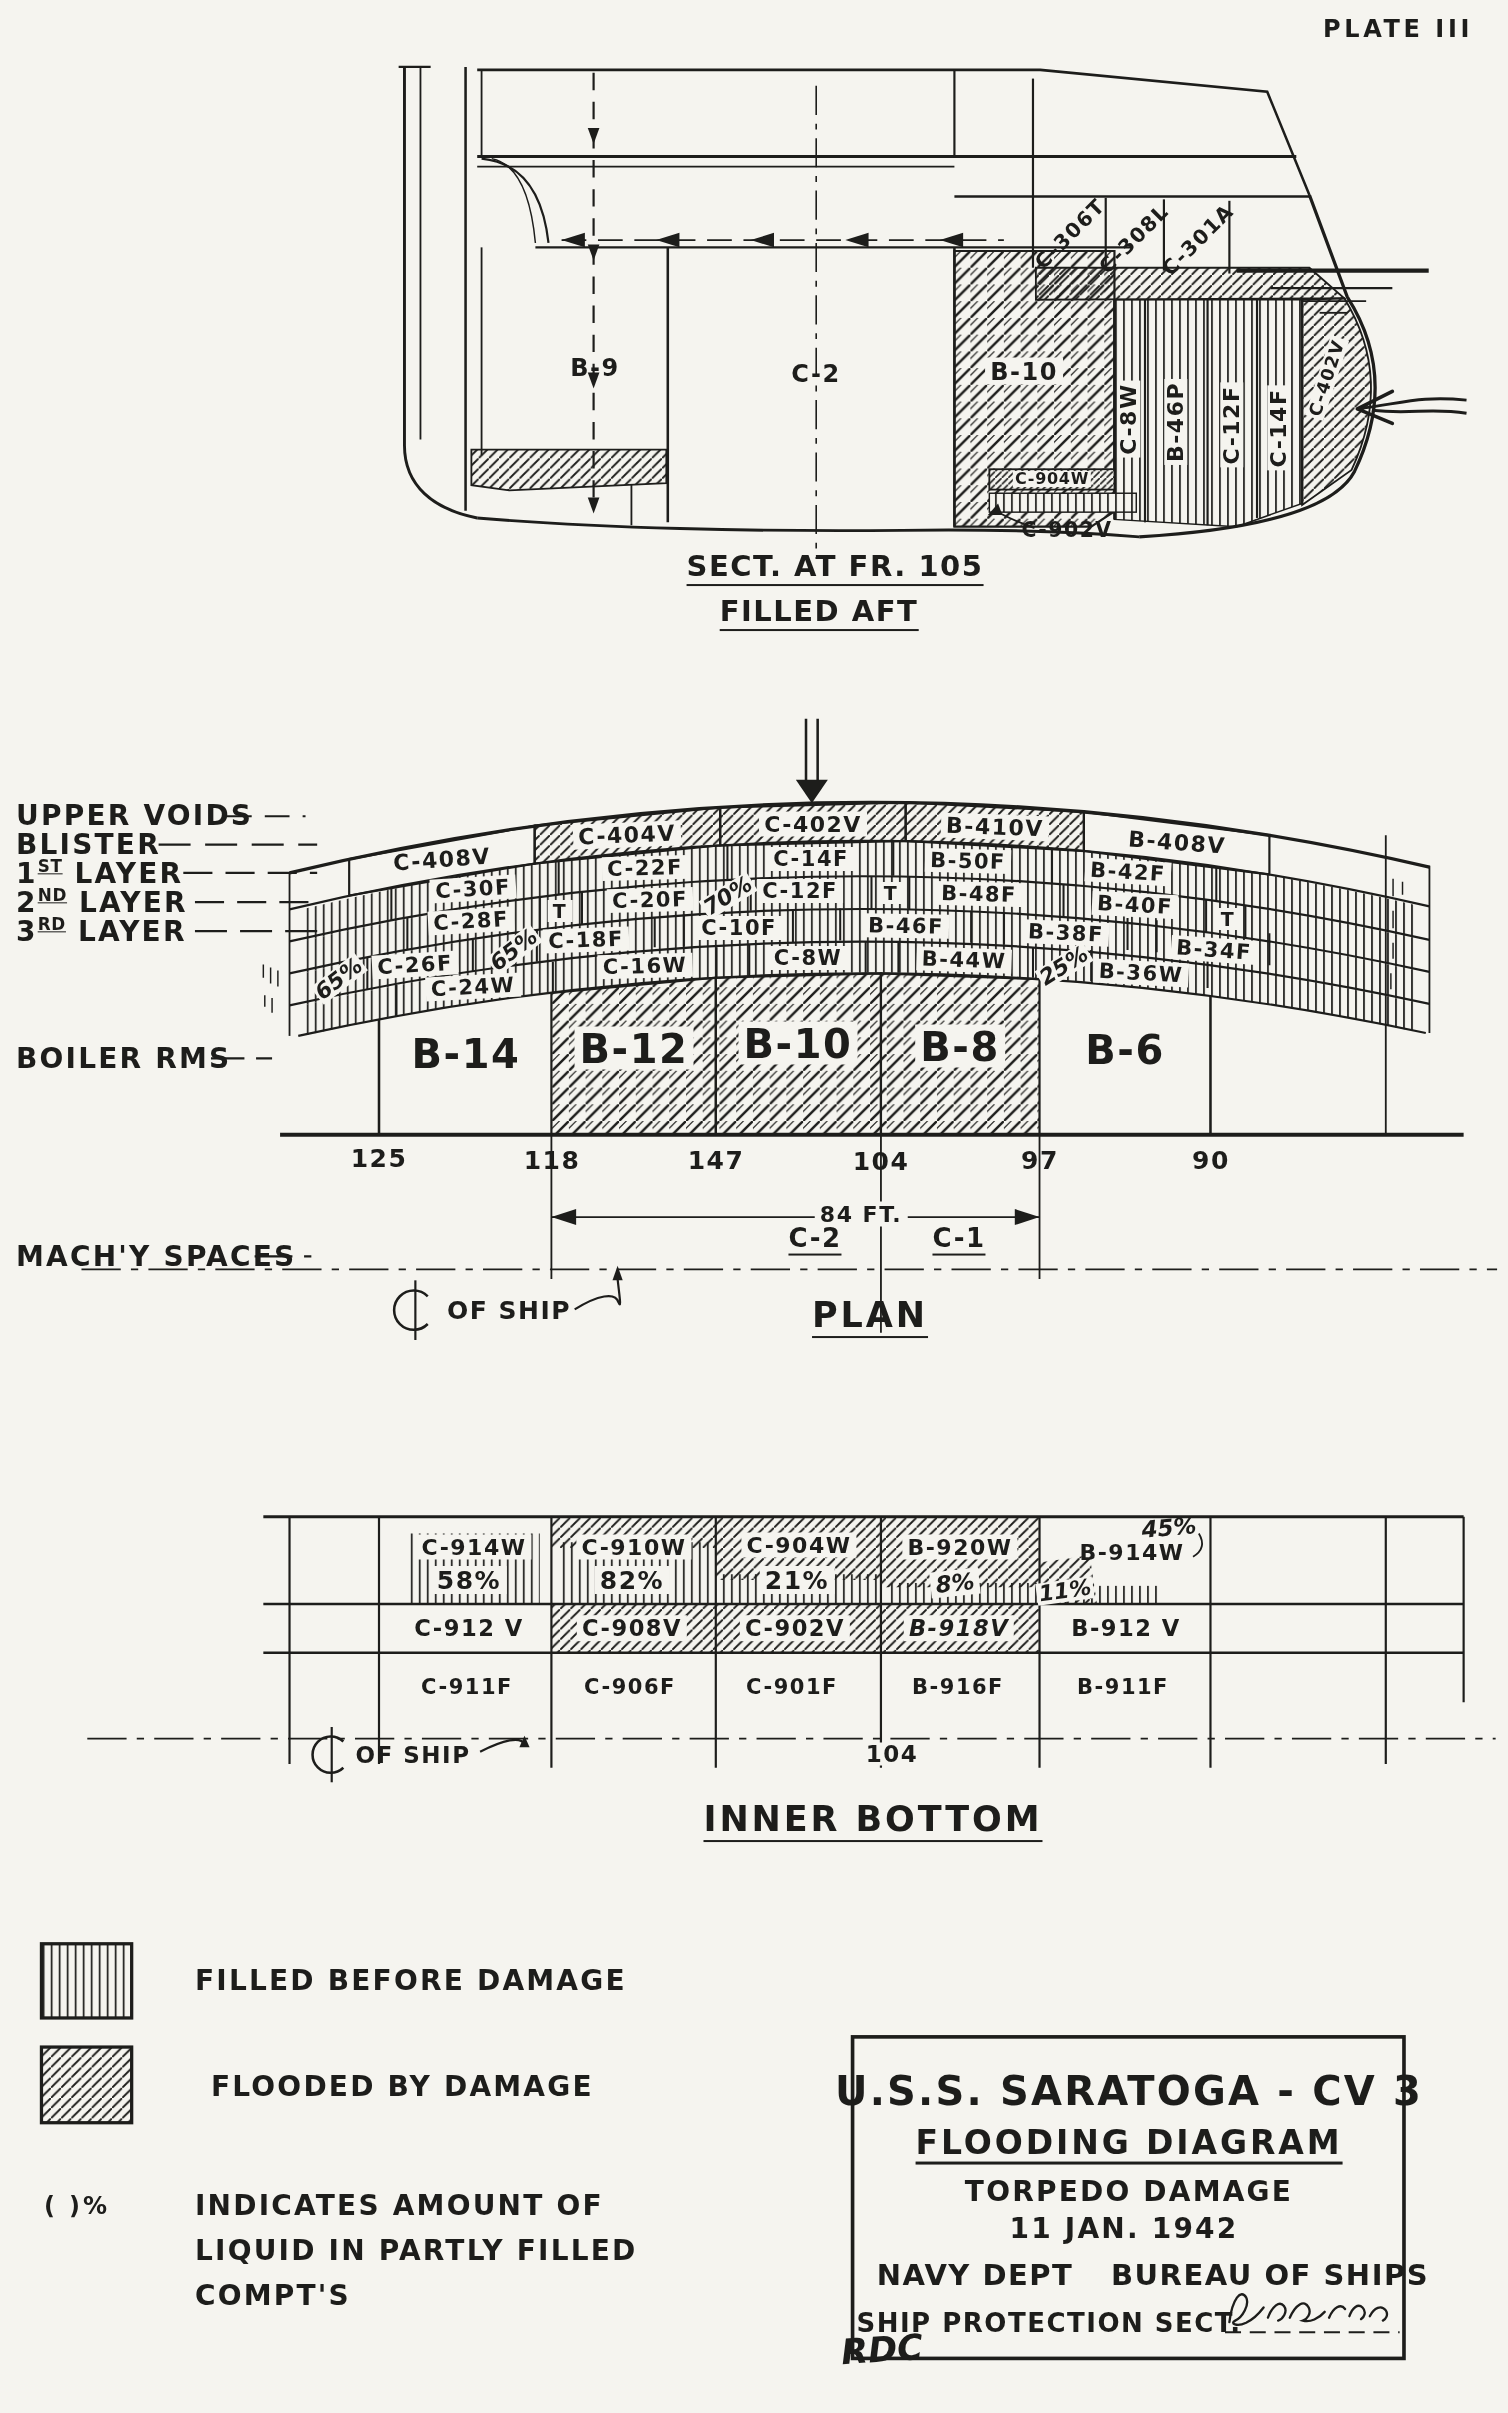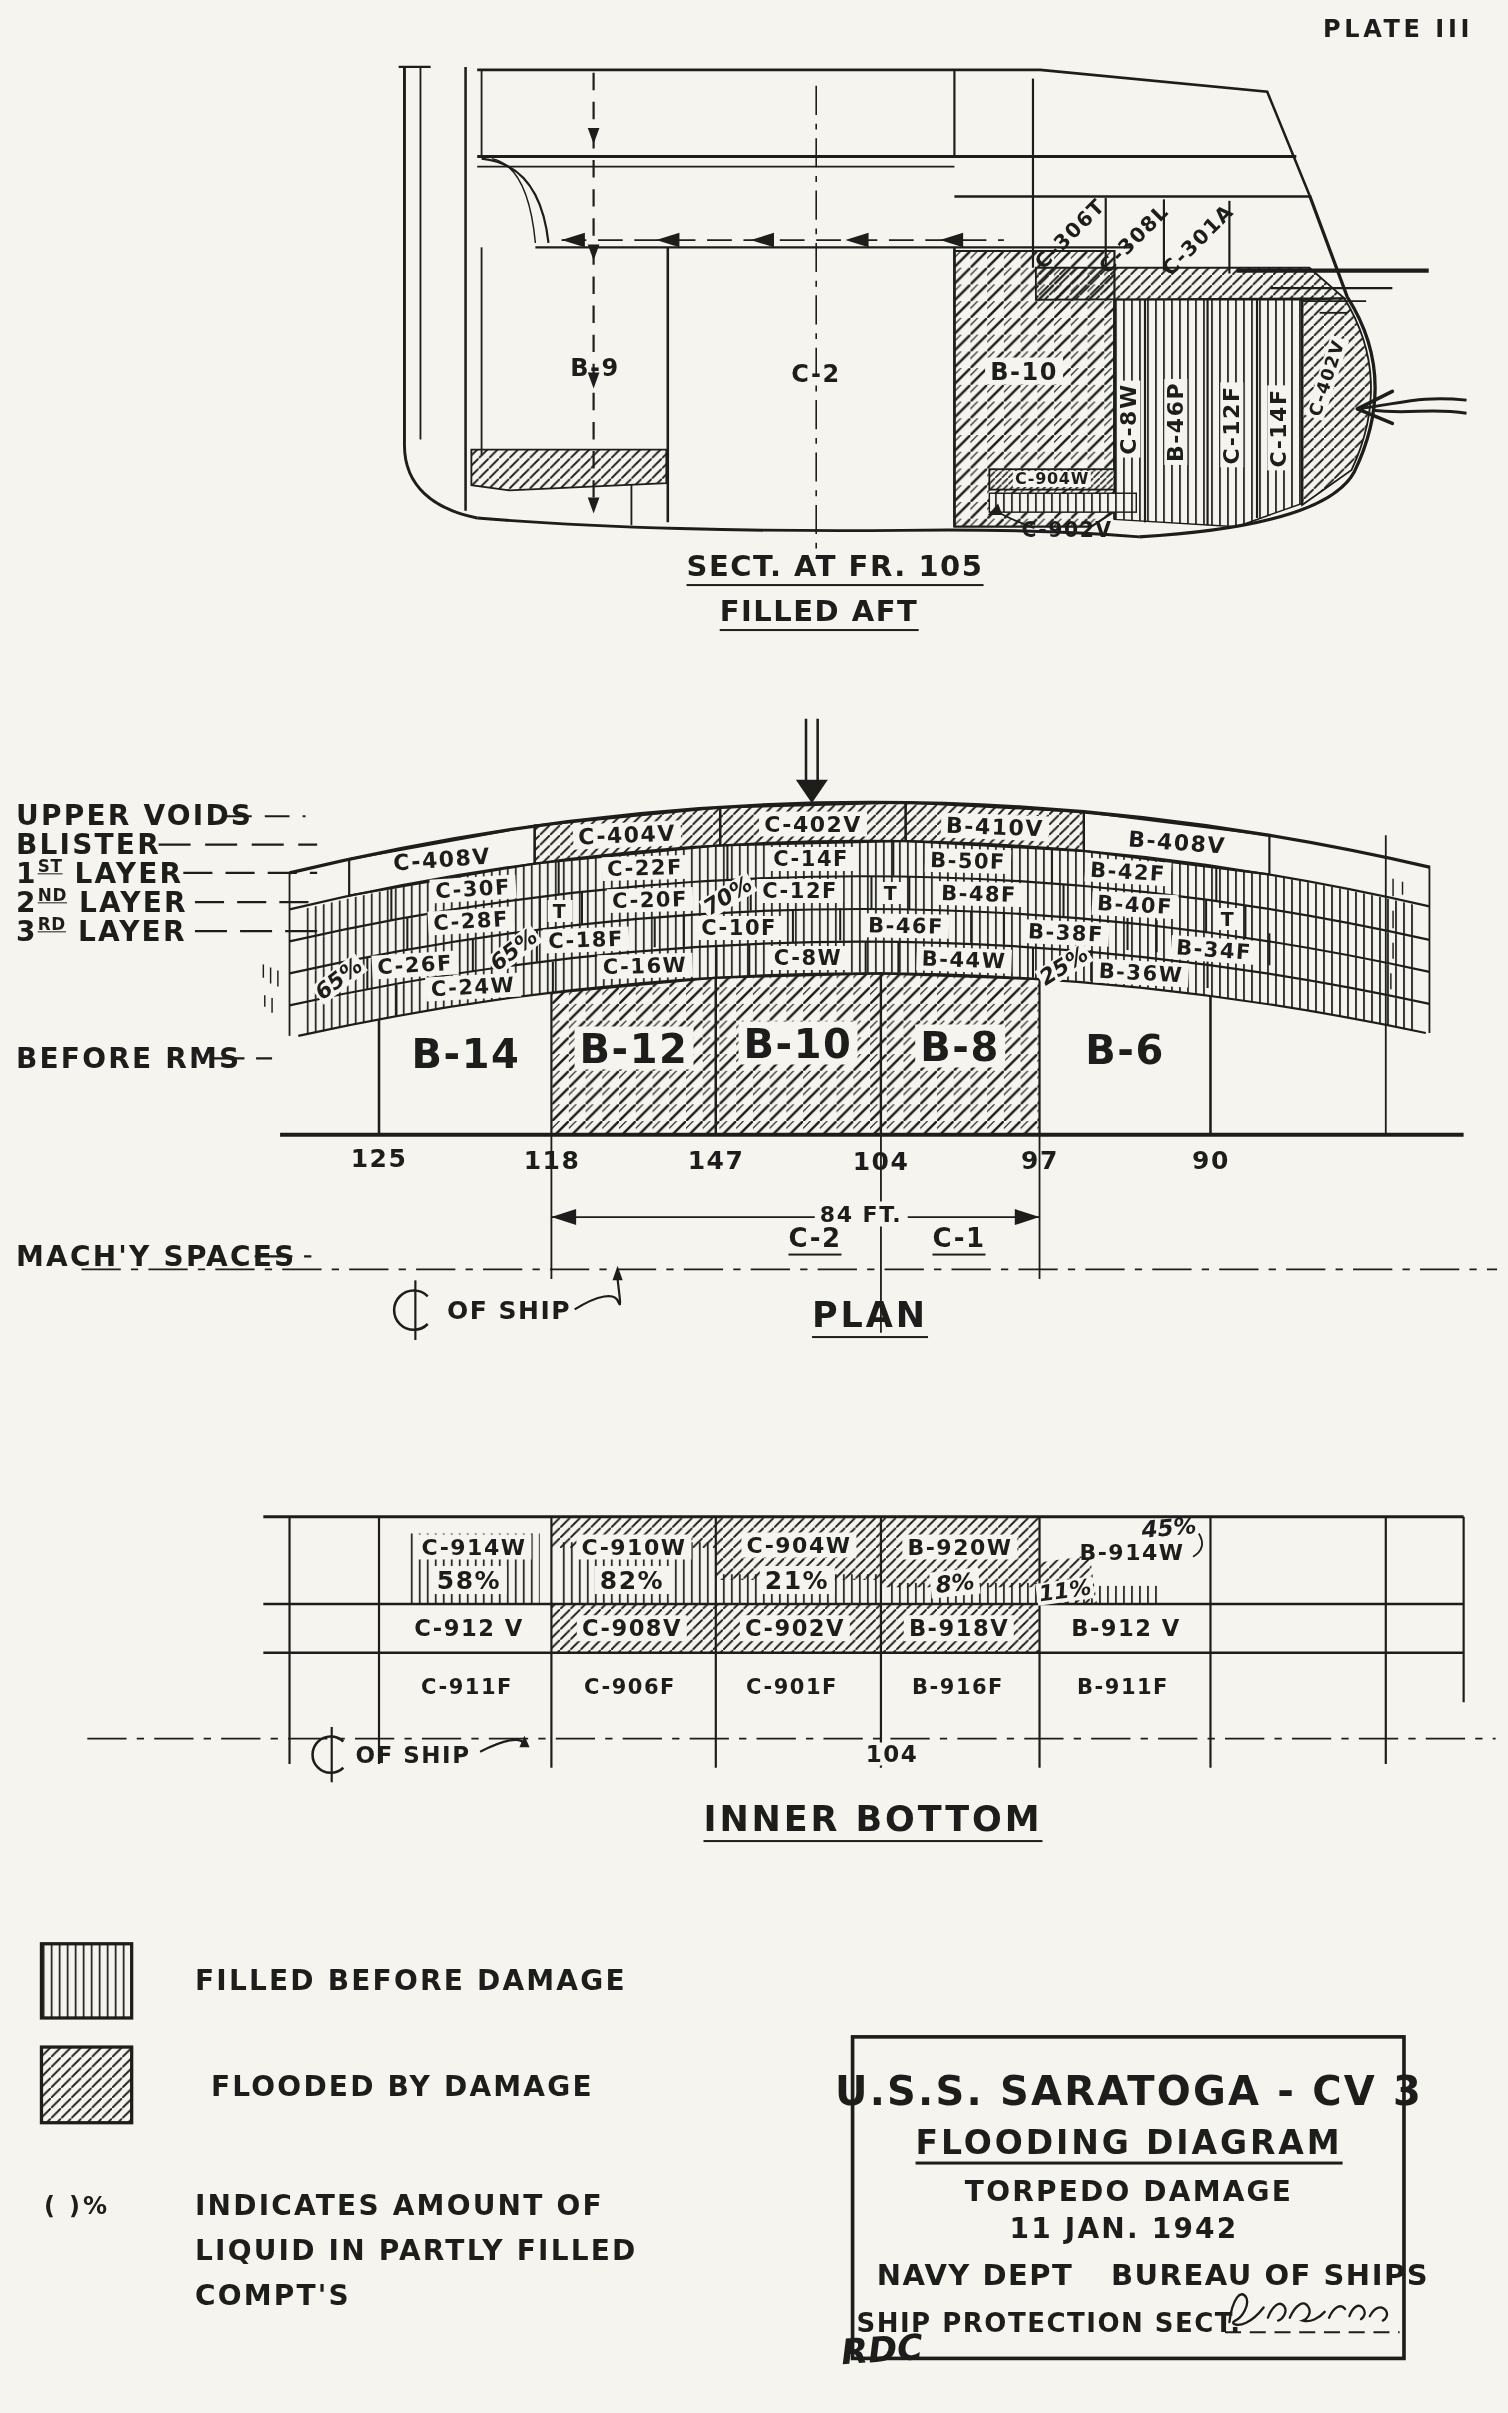--- a/index.html
+++ b/index.html
@@ -259,7 +259,7 @@
 <div class="ll f38" style="left:16px;top:873px;"><span>1</span><span class="sup">ST</span>&nbsp;<span>LAYER</span></div>
 <div class="ll f38" style="left:16px;top:902px;"><span>2</span><span class="sup">ND</span>&nbsp;<span>LAYER</span></div>
 <div class="ll f38" style="left:16px;top:931px;"><span>3</span><span class="sup">RD</span>&nbsp;<span>LAYER</span></div>
-<div class="ll f38" style="left:16px;top:1059px;">BEFORE RMS</div>
+<div class="ll f38" style="left:16px;top:1059px;">BOILER RMS</div>
 <div class="ll f38" style="left:16px;top:1257px;">MACH'Y SPACES</div>
 
 <div class="lb f30" style="left:442px;top:860px;transform:translate(-50%,-50%) rotate(-4deg);">C-408V</div>

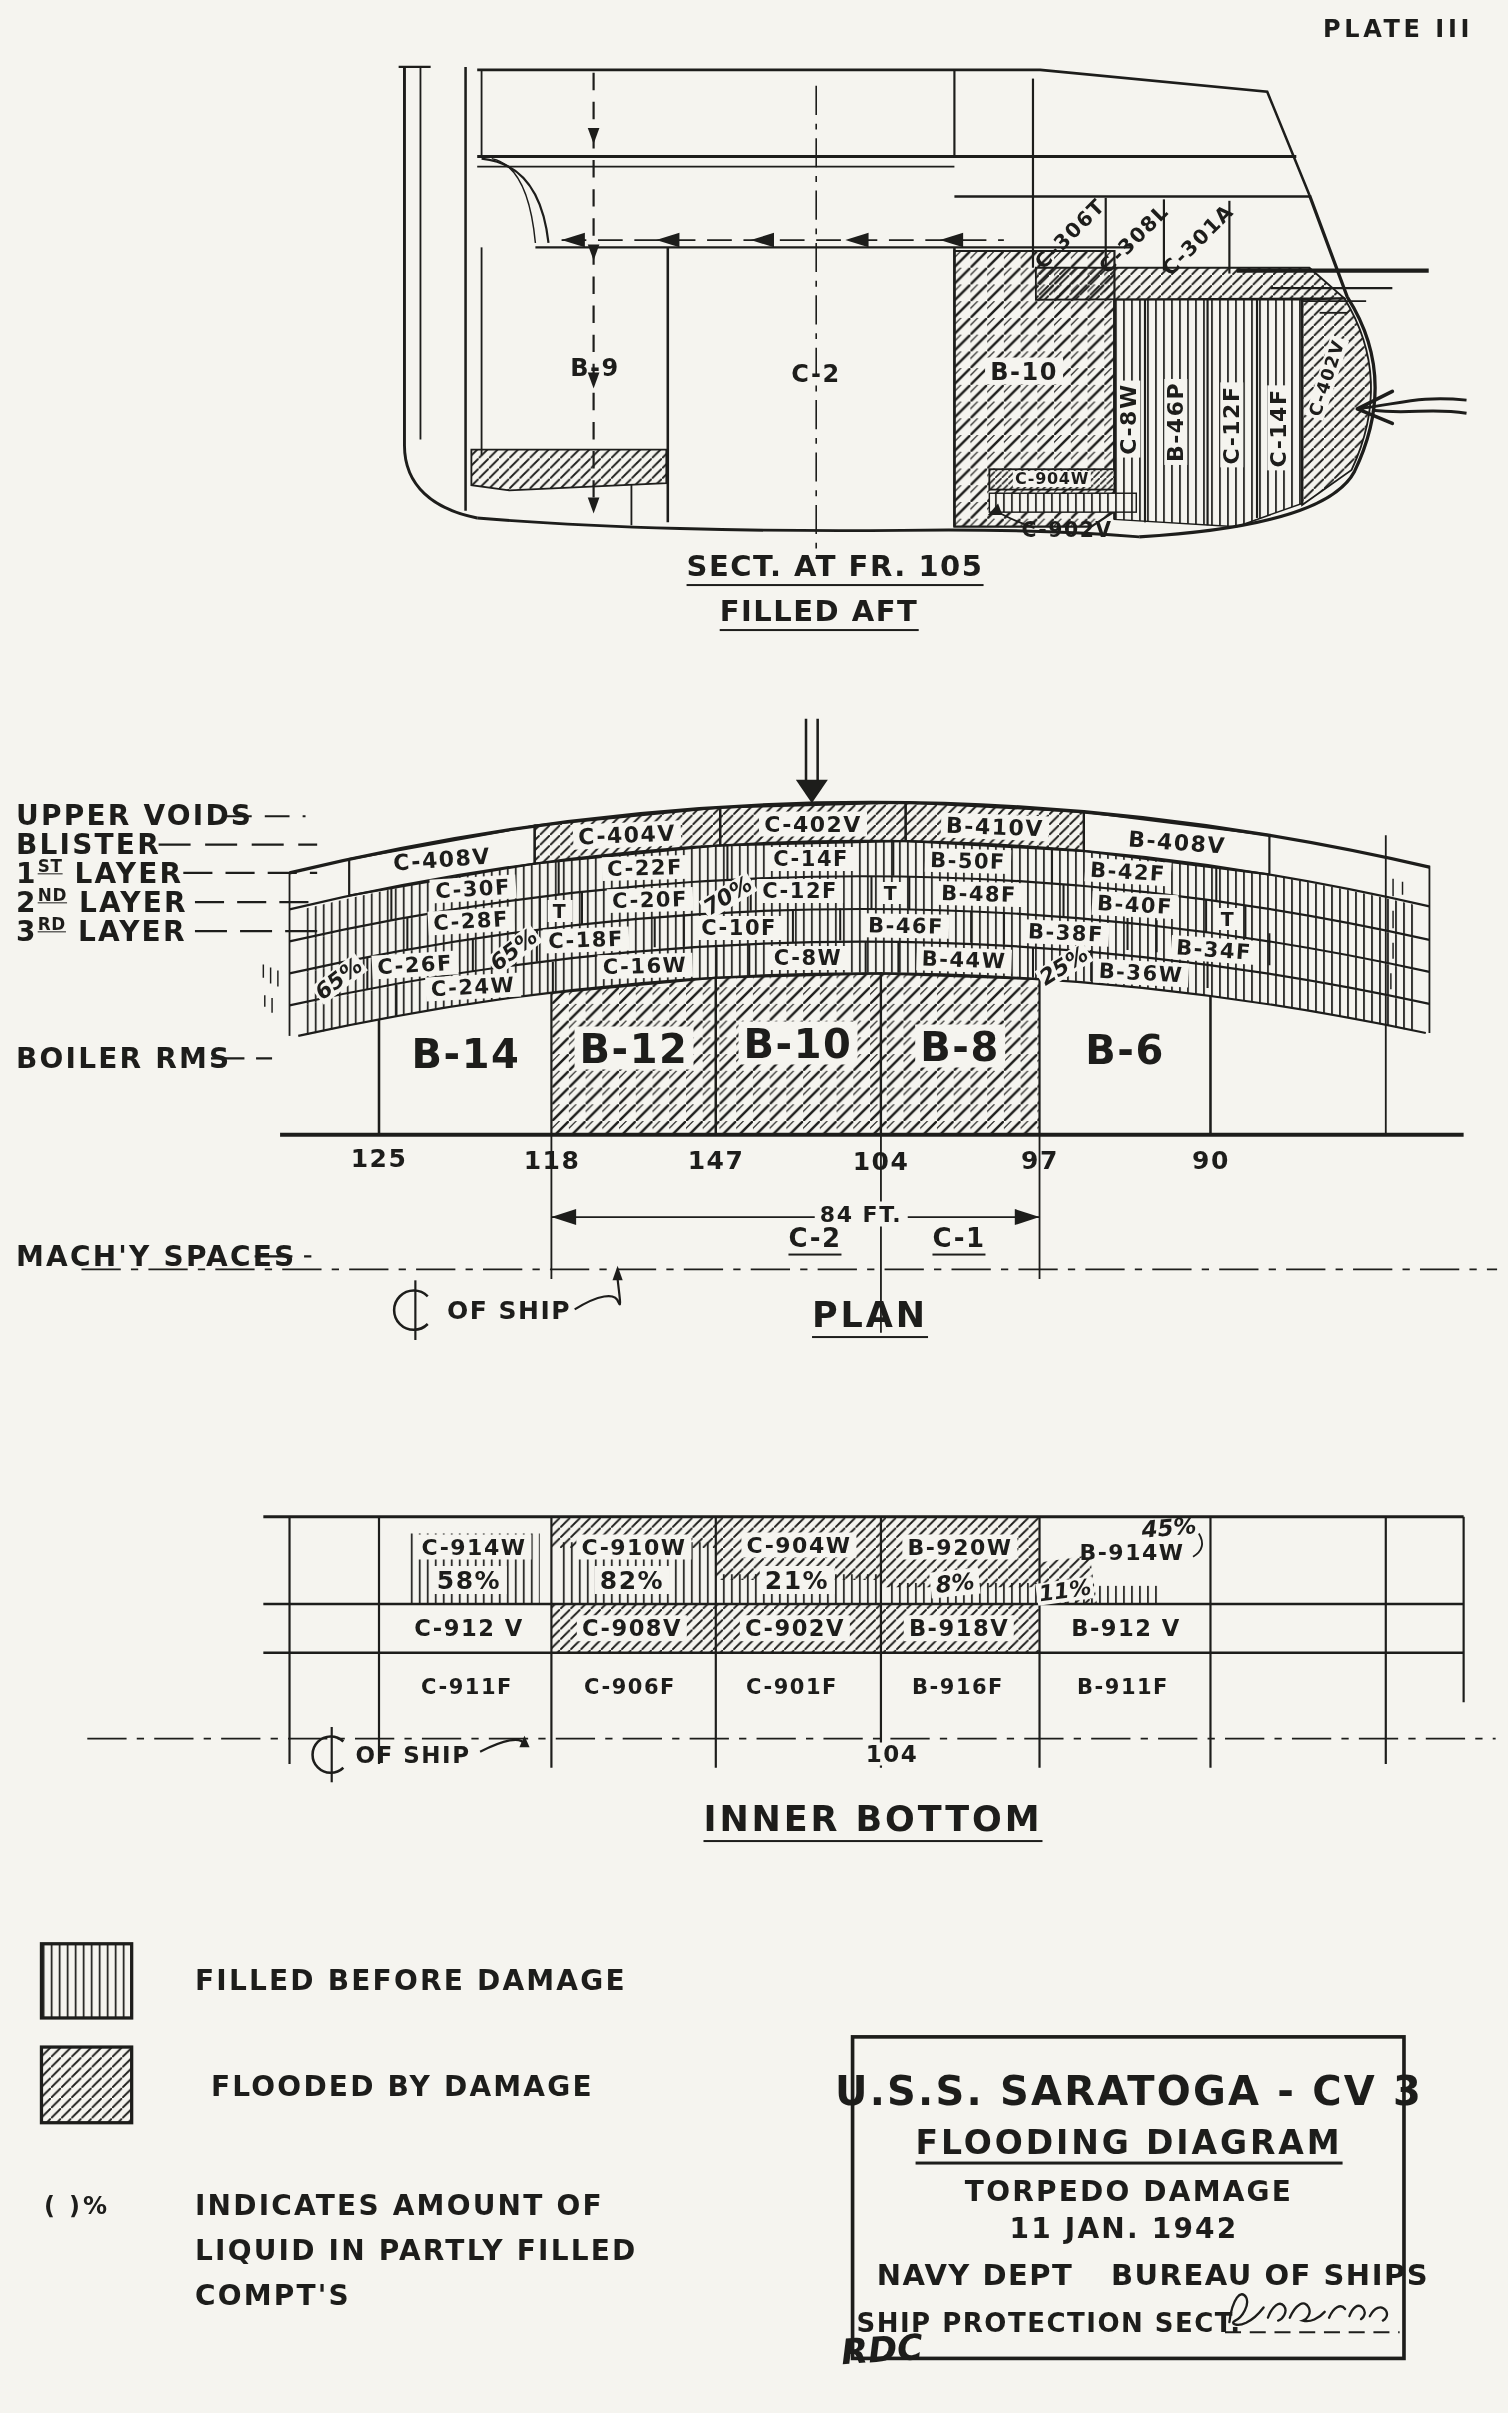--- a/index.html
+++ b/index.html
@@ -334,7 +334,7 @@
 <div class="lb f31" style="left:469px;top:1628px;">C-912 V</div>
 <div class="lb f31 patch" style="left:632px;top:1628px;">C-908V</div>
 <div class="lb f31 patch" style="left:795px;top:1628px;">C-902V</div>
-<div class="lb f31 patch" style="left:959px;top:1628px;">B-918V</div>
+<div class="lb f31 patch" style="left:959px;top:1628px;font-style:italic;">B-918V</div>
 <div class="lb f31" style="left:1126px;top:1628px;">B-912 V</div>
 
 <div class="lb f29" style="left:467px;top:1687px;">C-911F</div>

